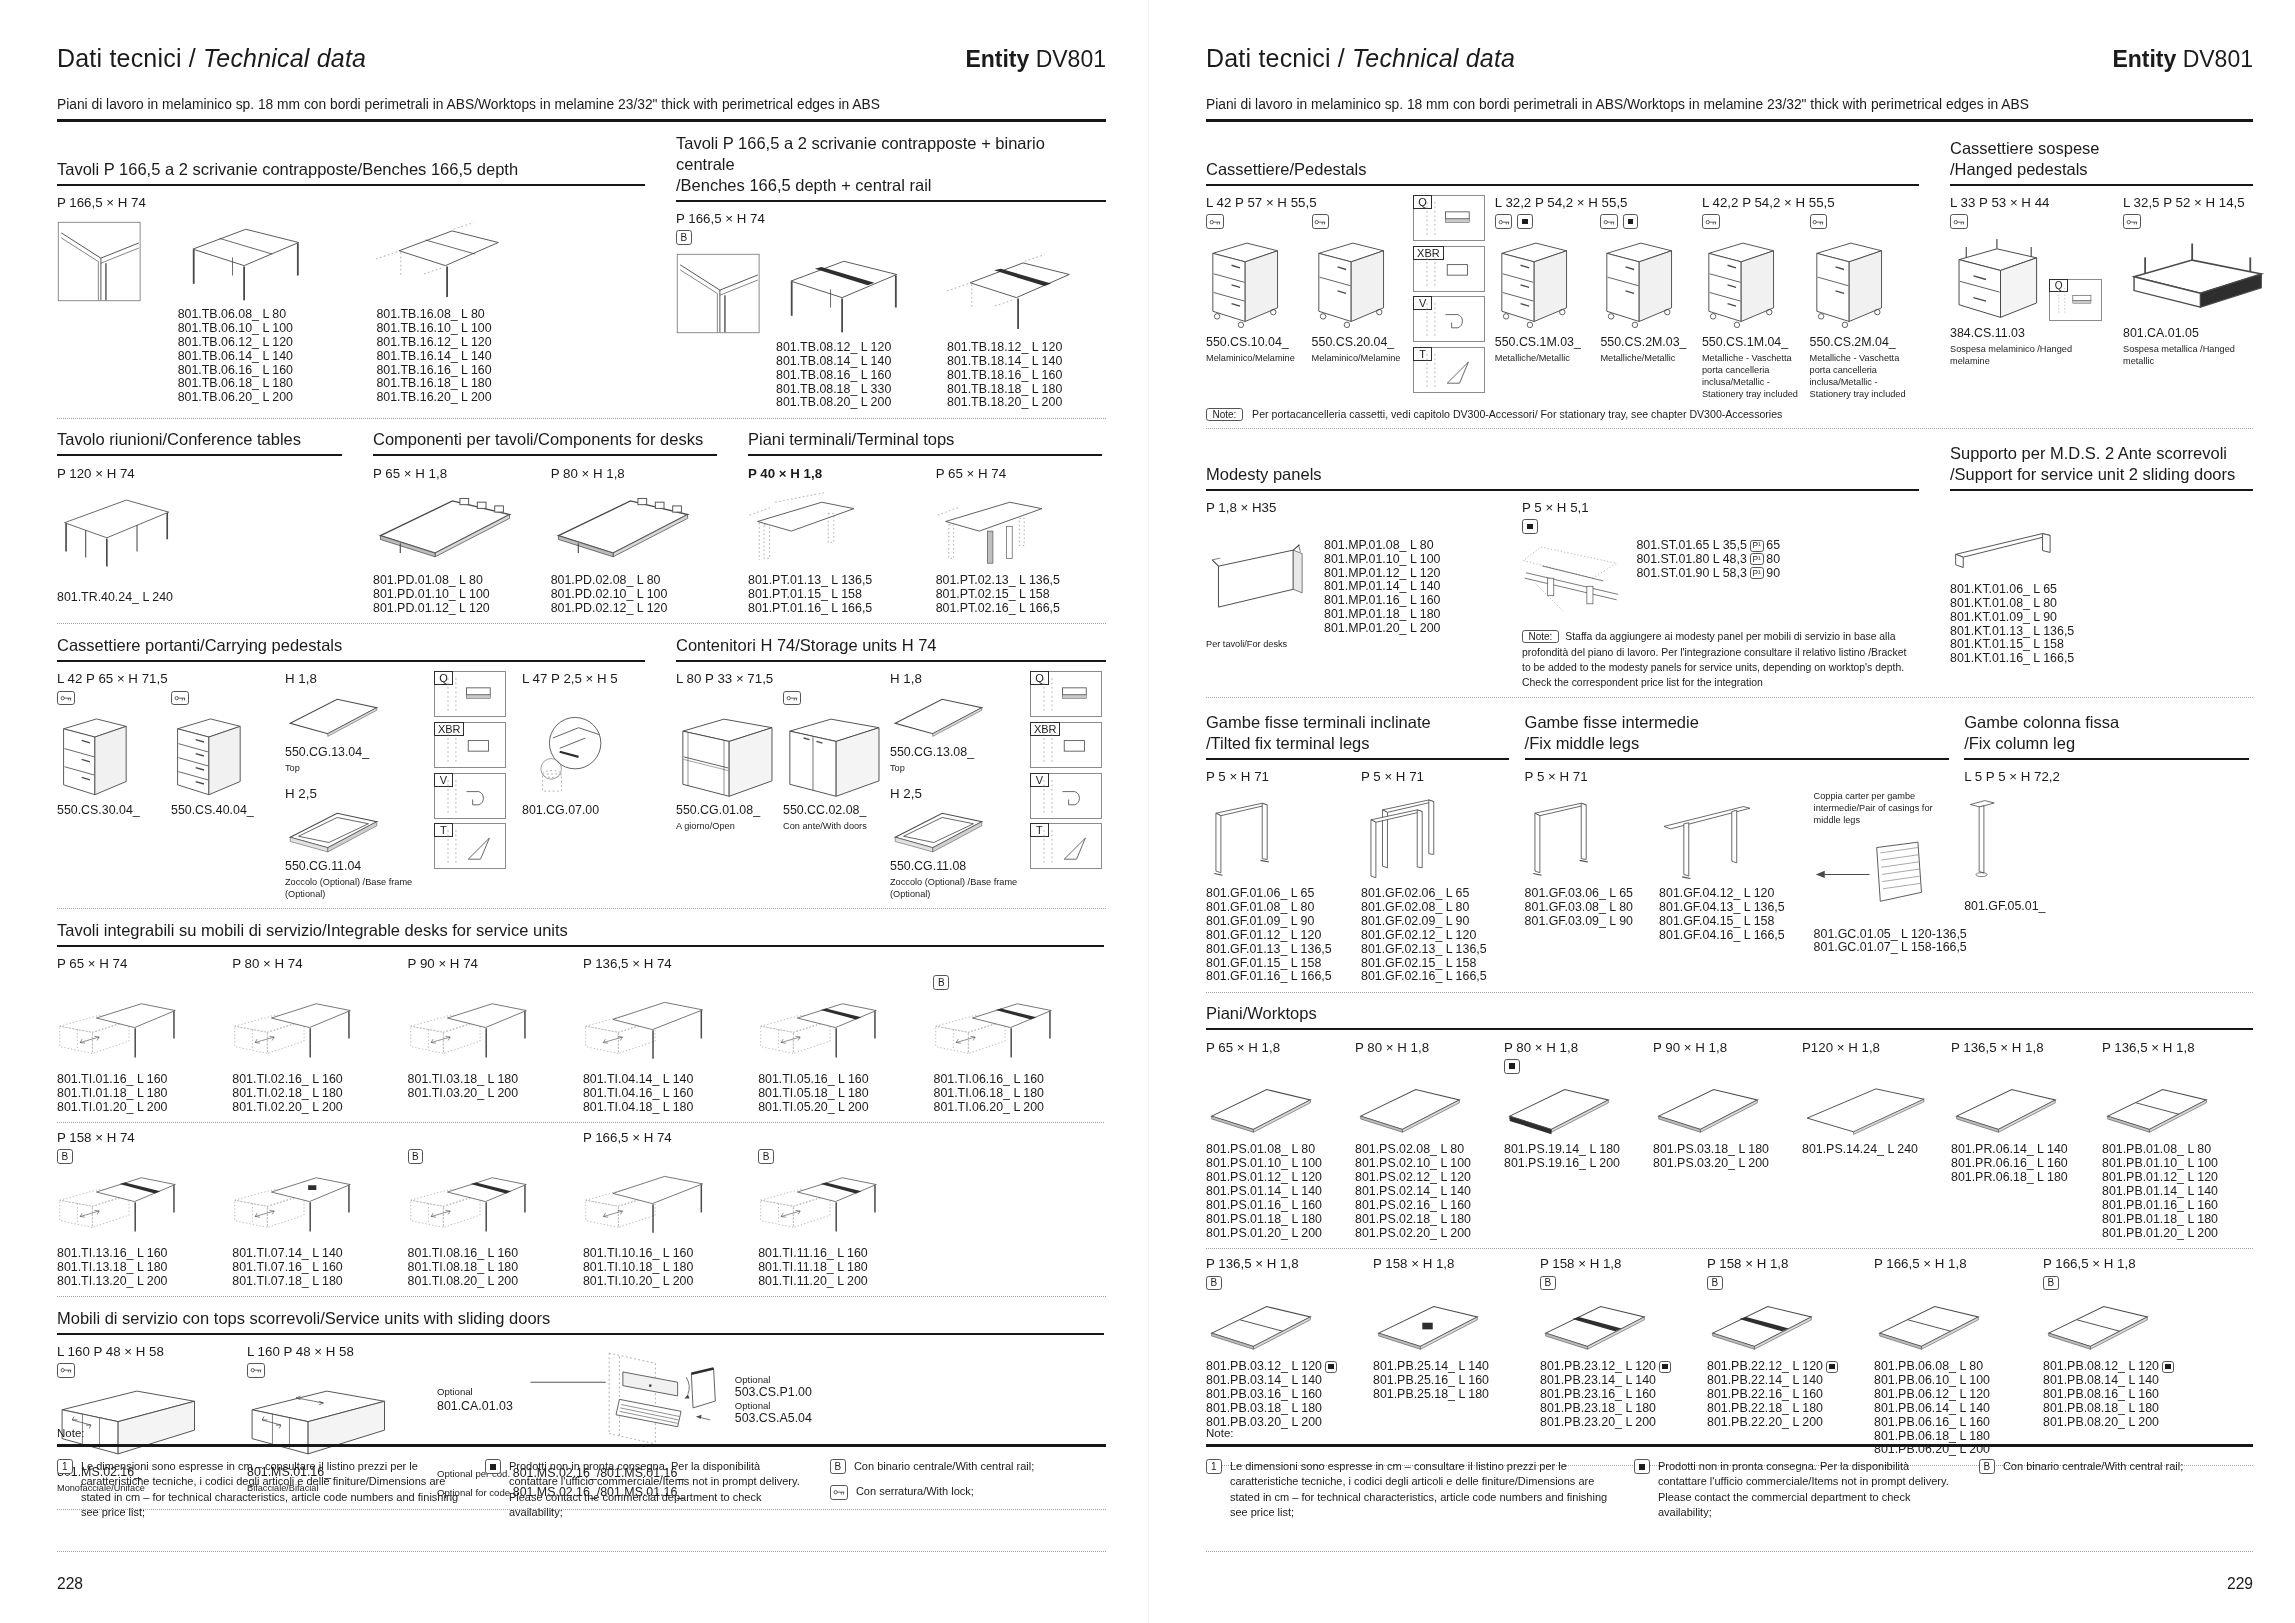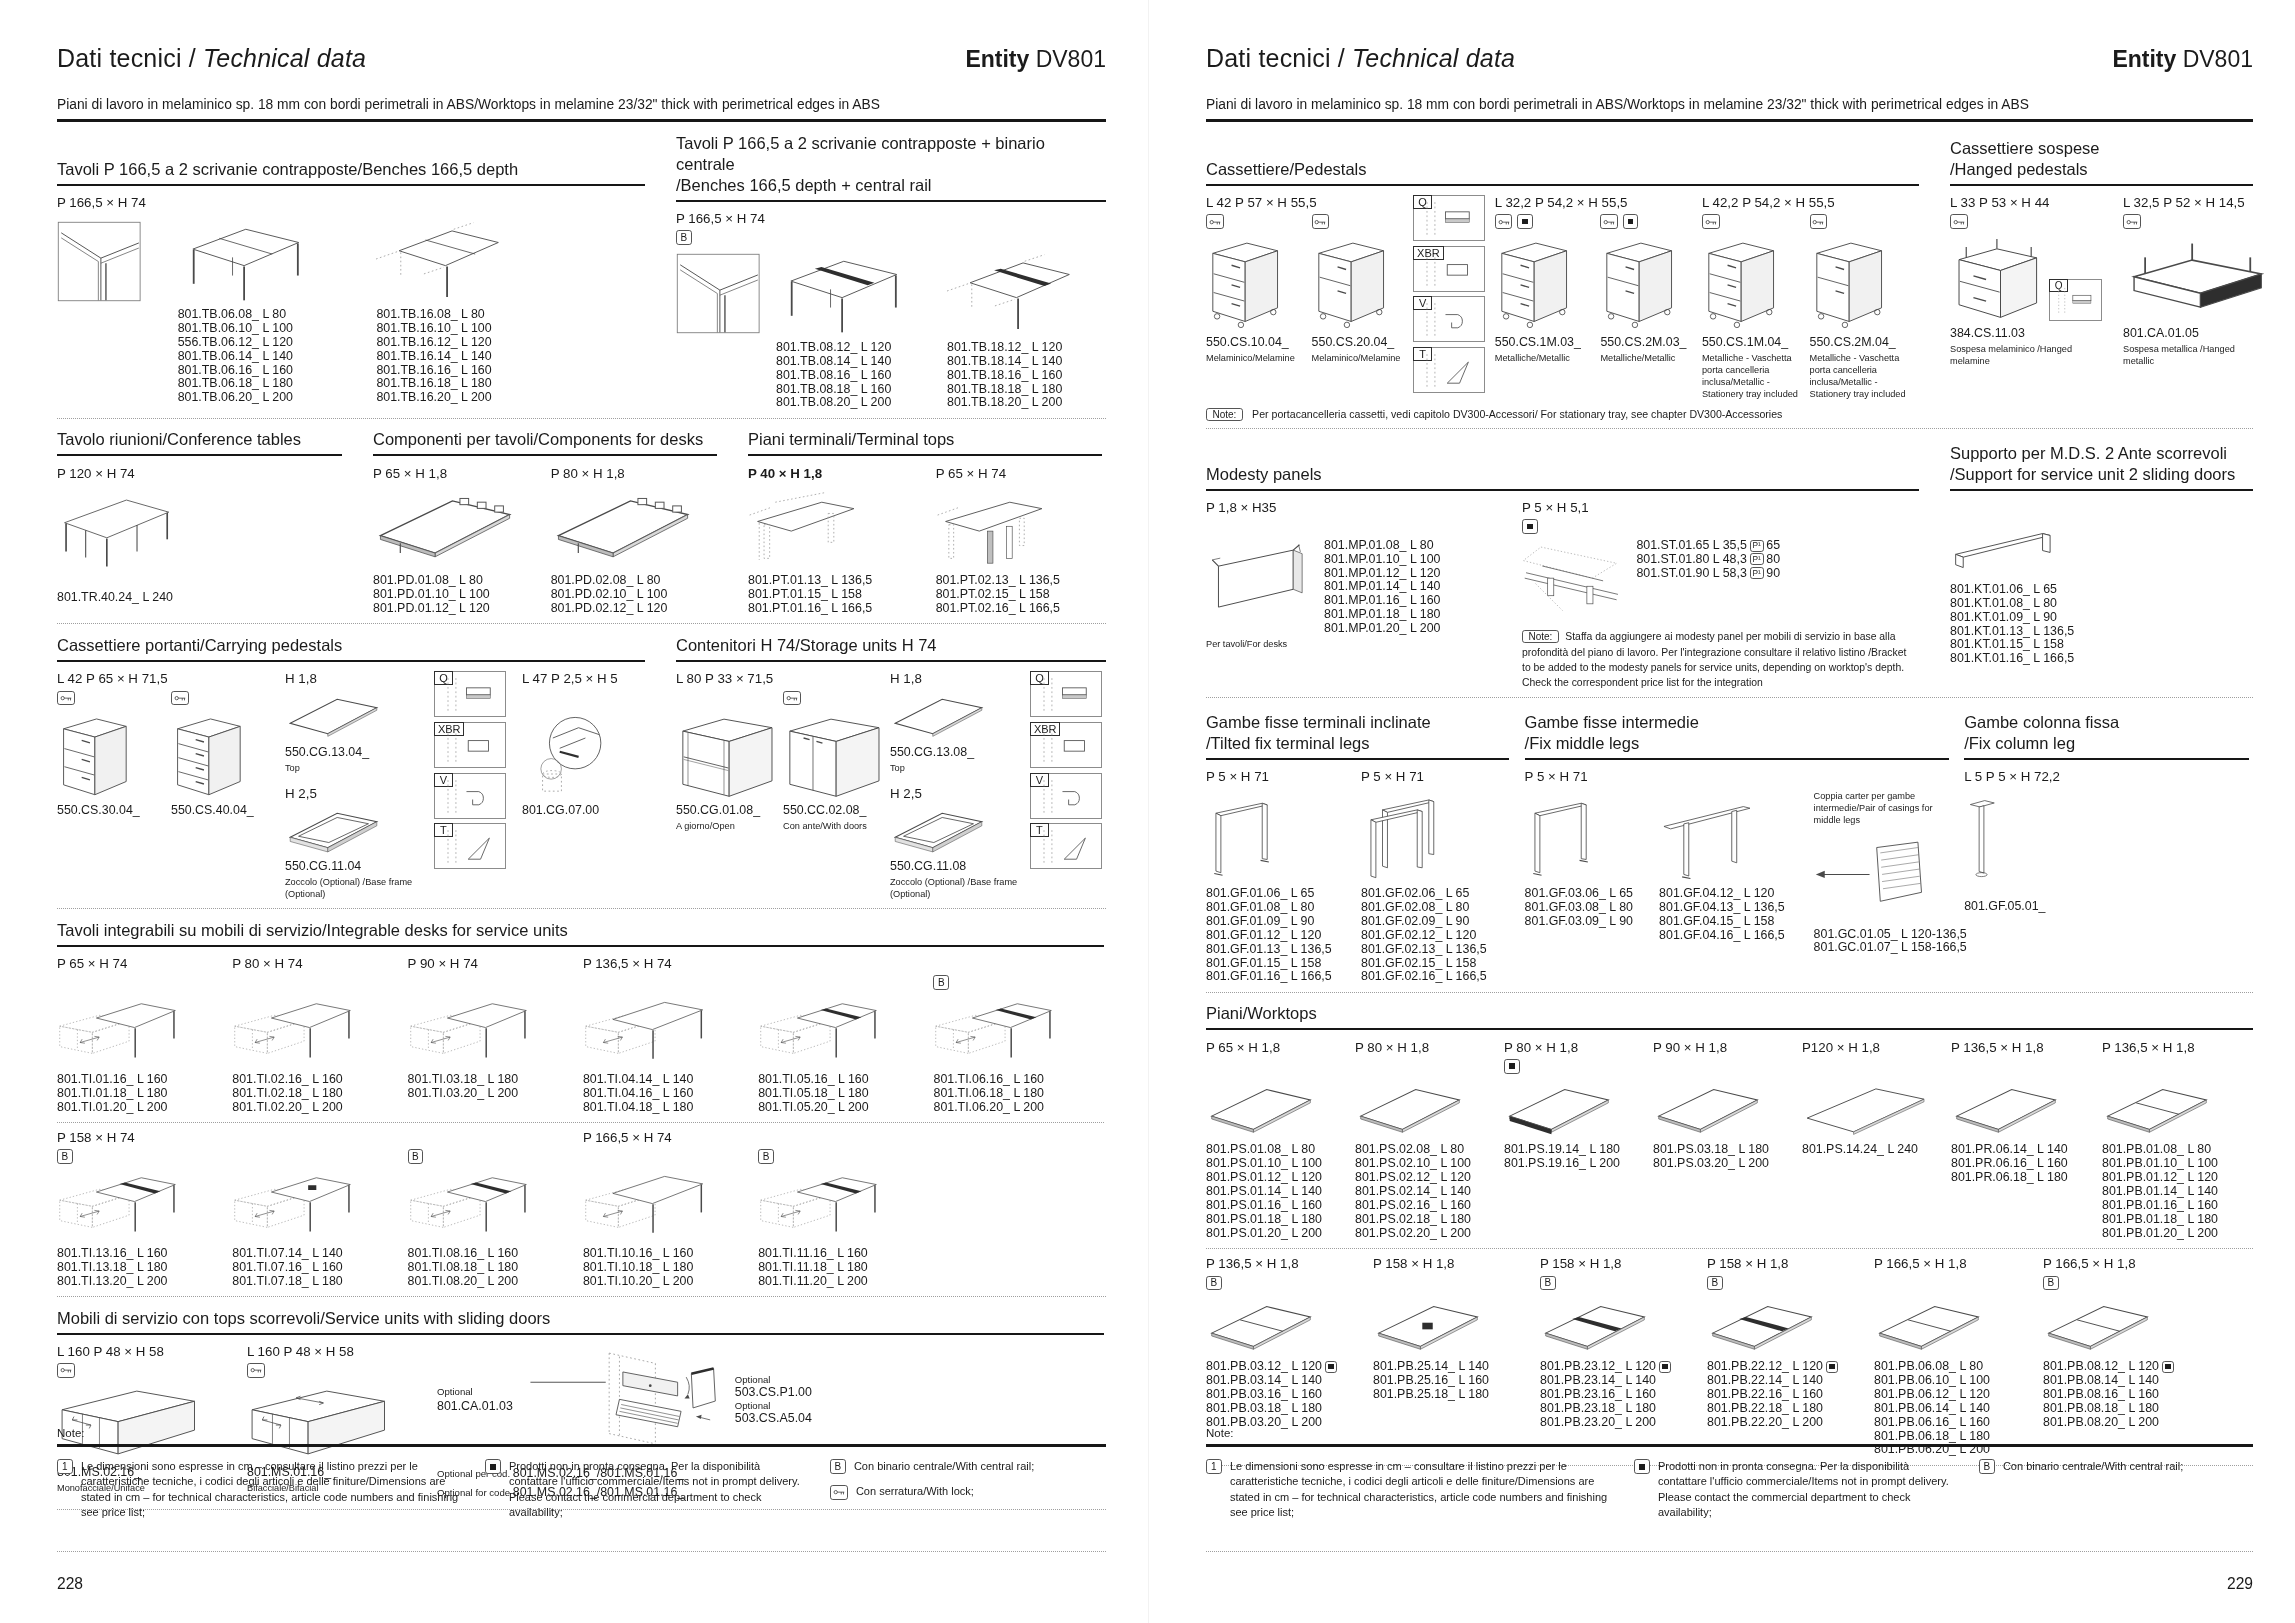--- a/index.html
+++ b/index.html
@@ -116,7 +116,7 @@
               <div class="codes">
                 <div class="code">801.TB.06.08_ L 80</div>
                 <div class="code">801.TB.06.10_ L 100</div>
-                <div class="code">556.TB.06.12_ L 120</div>
+                <div class="code">801.TB.06.12_ L 120</div>
                 <div class="code">801.TB.06.14_ L 140</div>
                 <div class="code">801.TB.06.16_ L 160</div>
                 <div class="code">801.TB.06.18_ L 180</div>

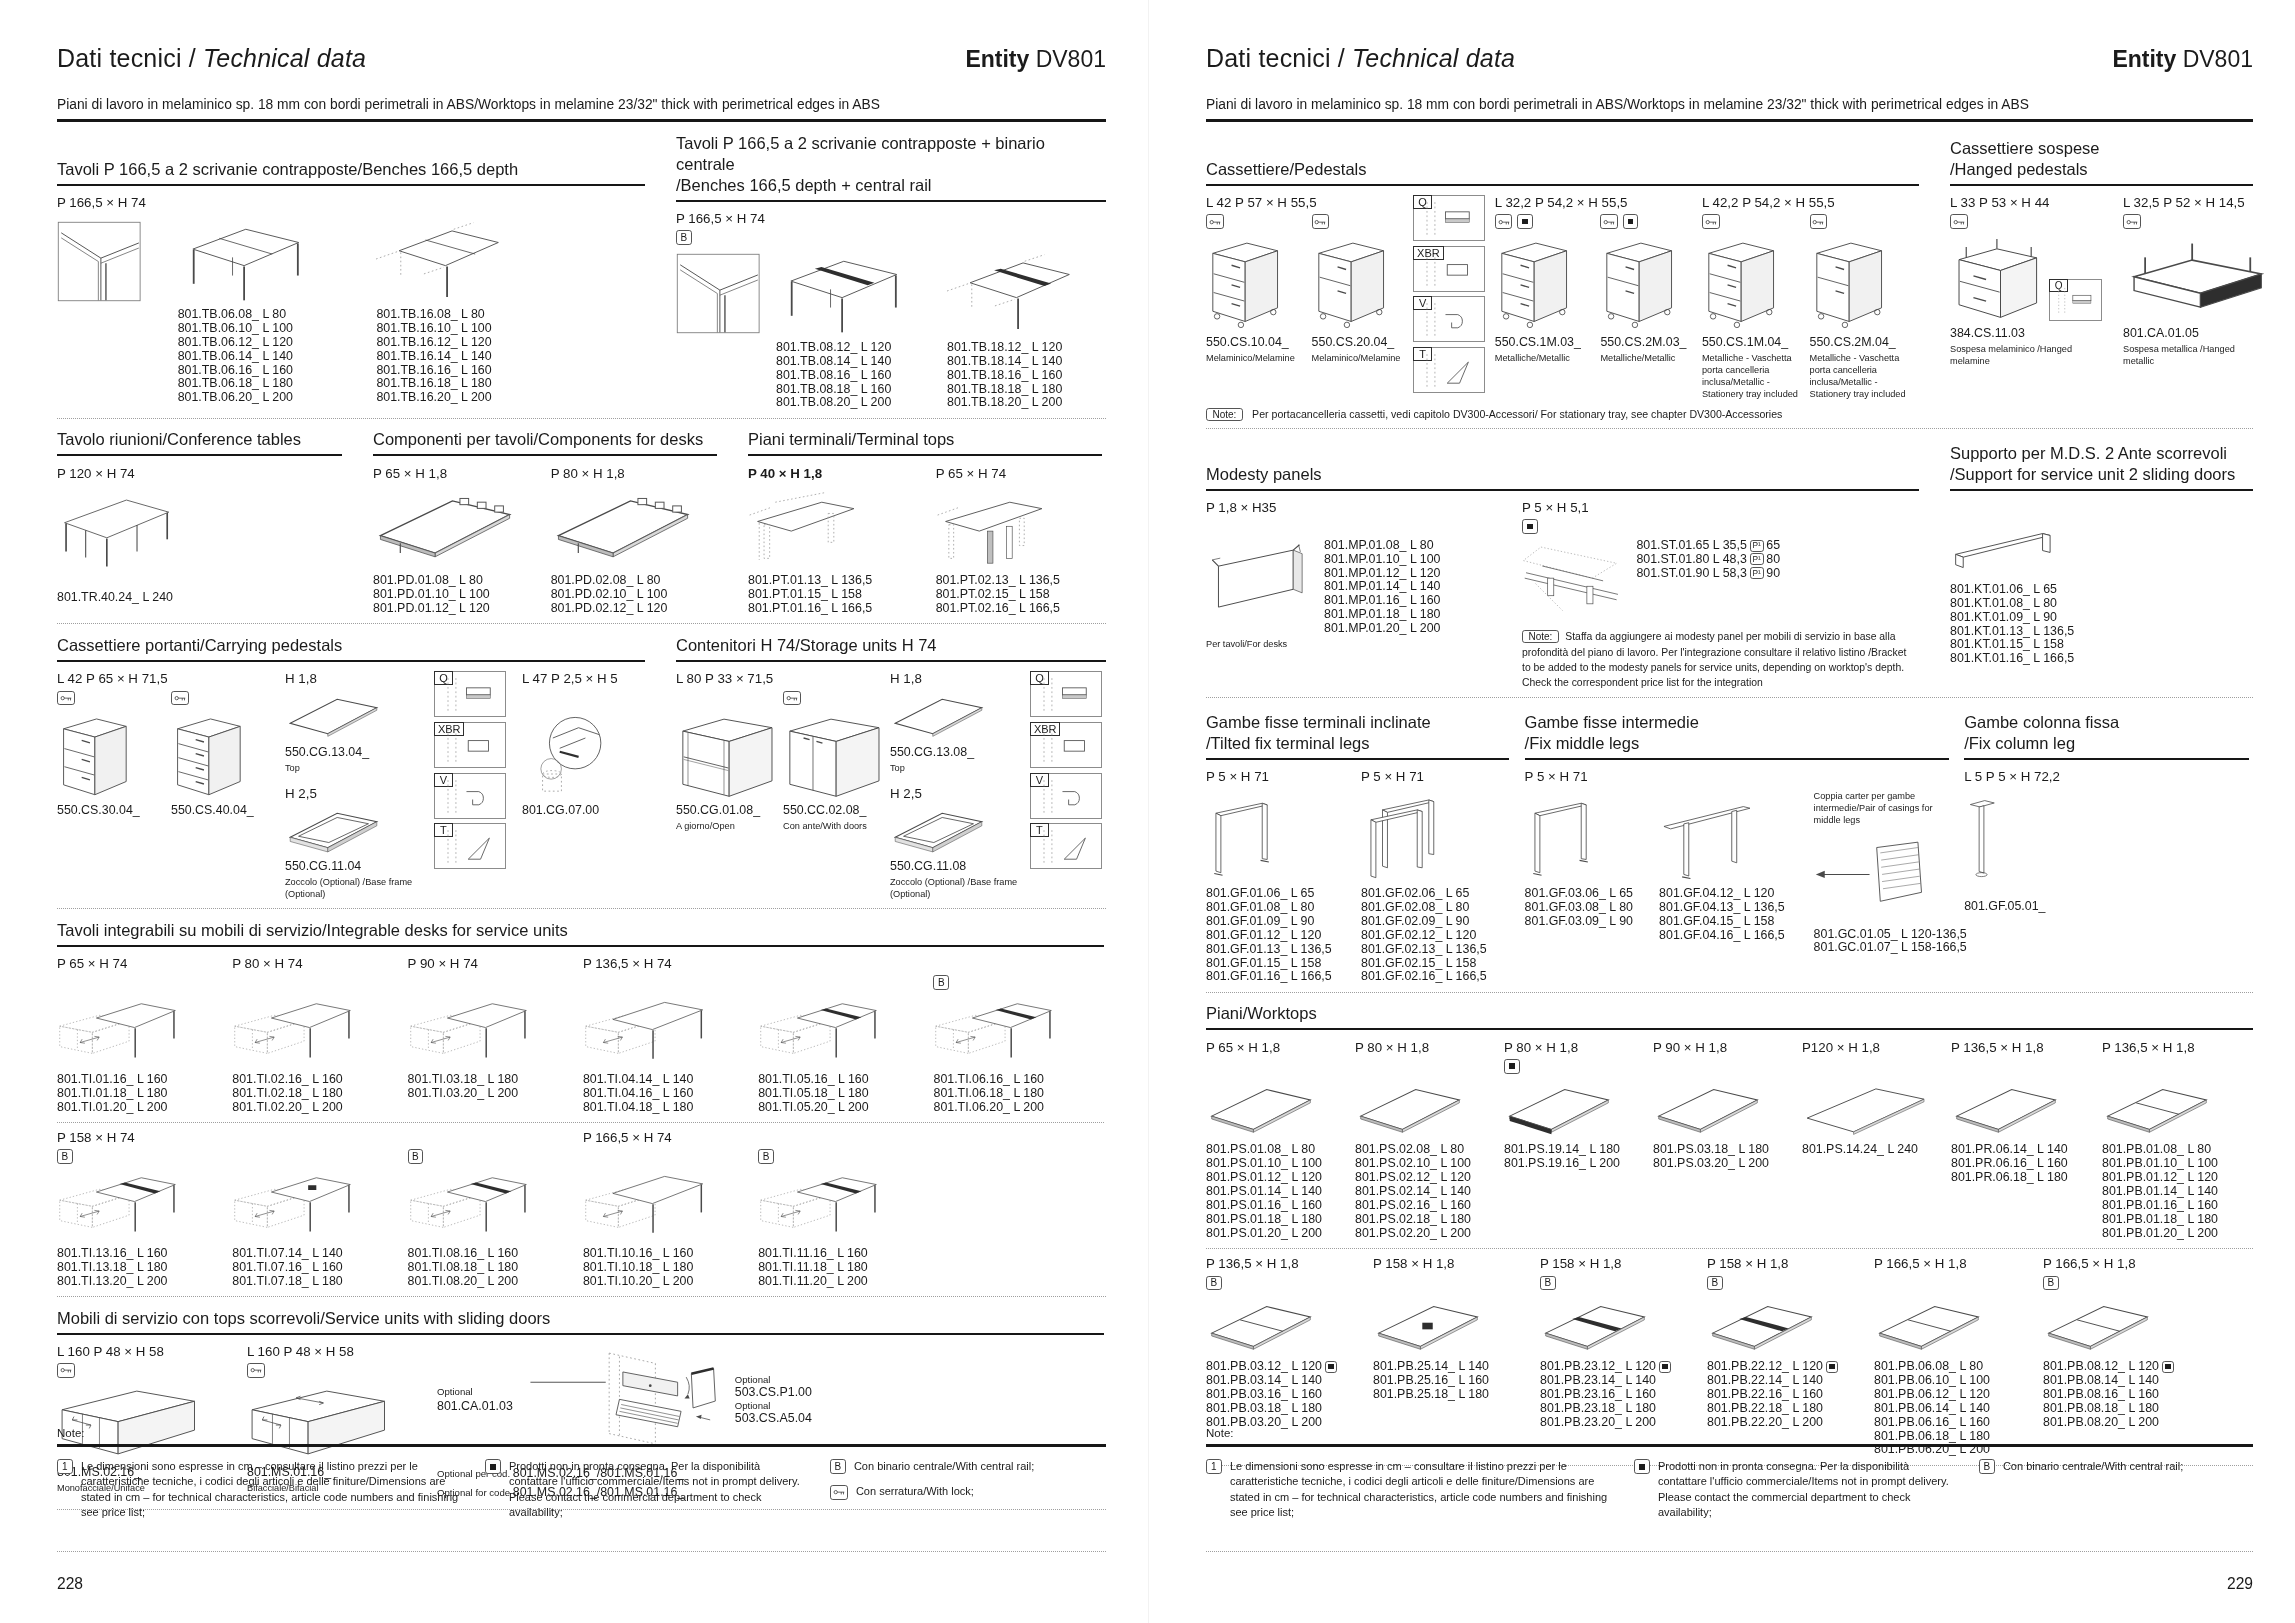--- a/index.html
+++ b/index.html
@@ -198,7 +198,7 @@
                 <div class="code">801.TB.08.12_ L 120</div>
                 <div class="code">801.TB.08.14_ L 140</div>
                 <div class="code">801.TB.08.16_ L 160</div>
-                <div class="code">801.TB.08.18_ L 160</div>
+                <div class="code">801.TB.08.18_ L 330</div>
                 <div class="code">801.TB.08.20_ L 200</div>
               </div>
             </div>

